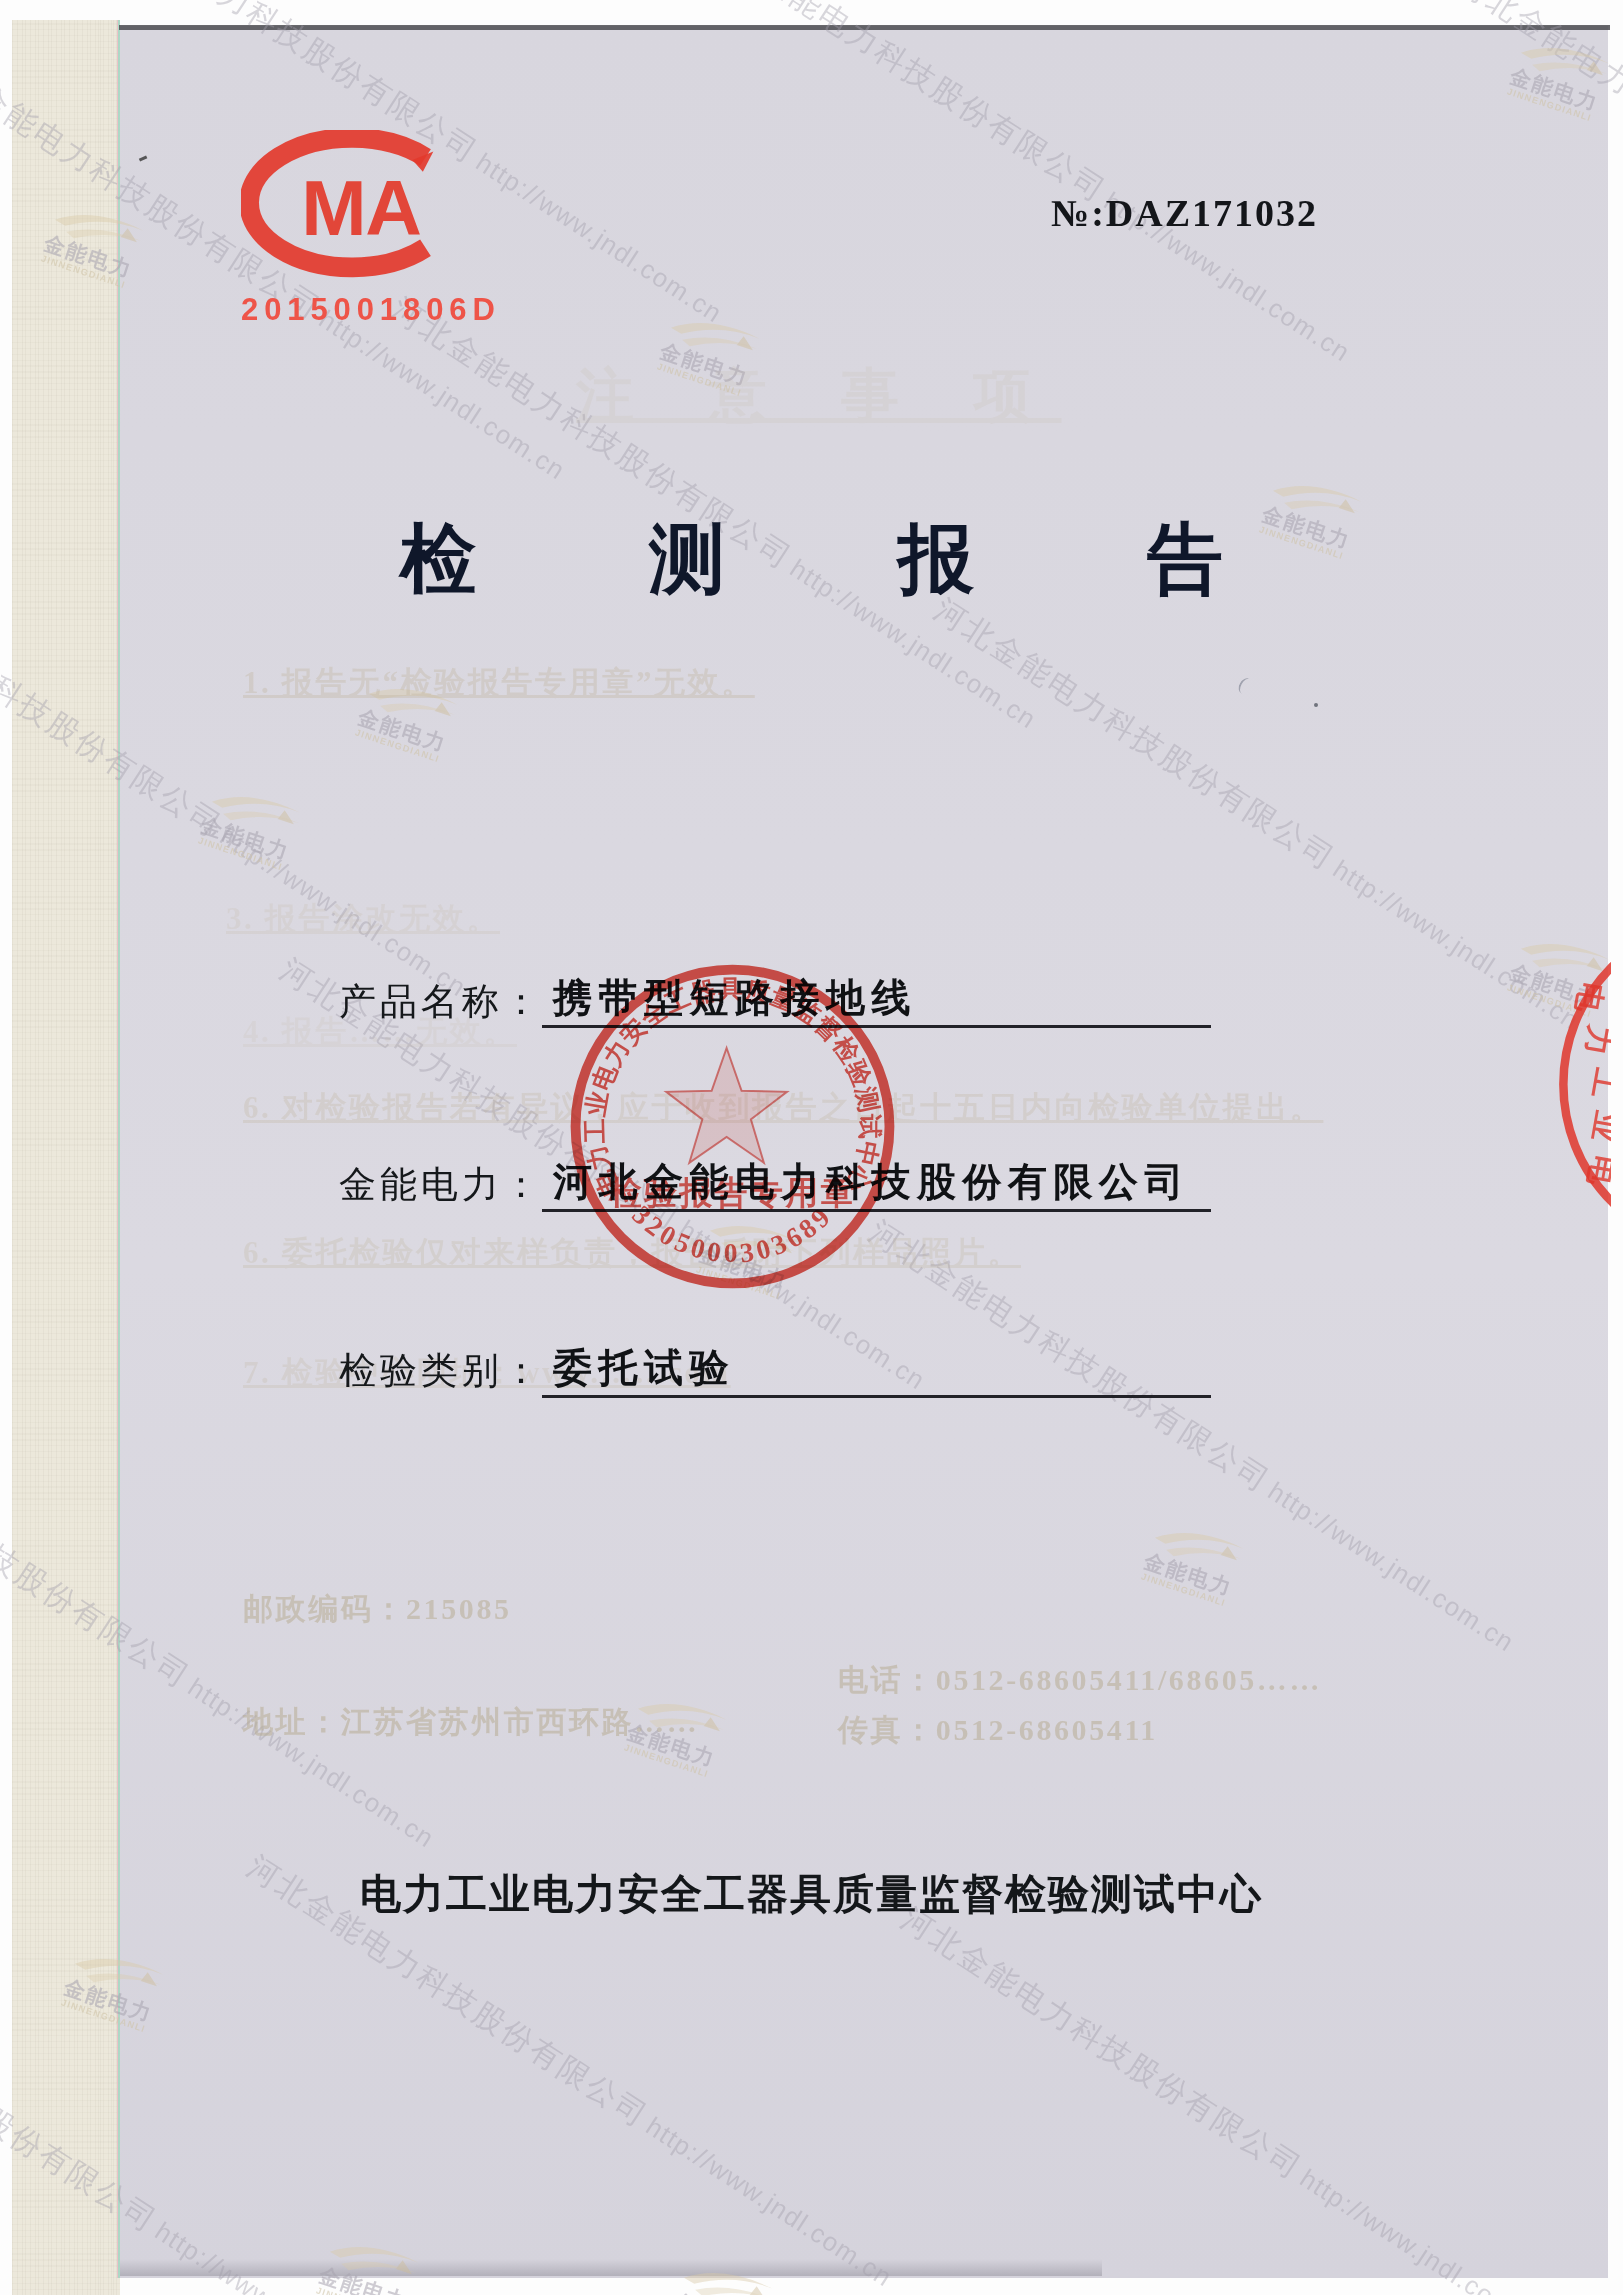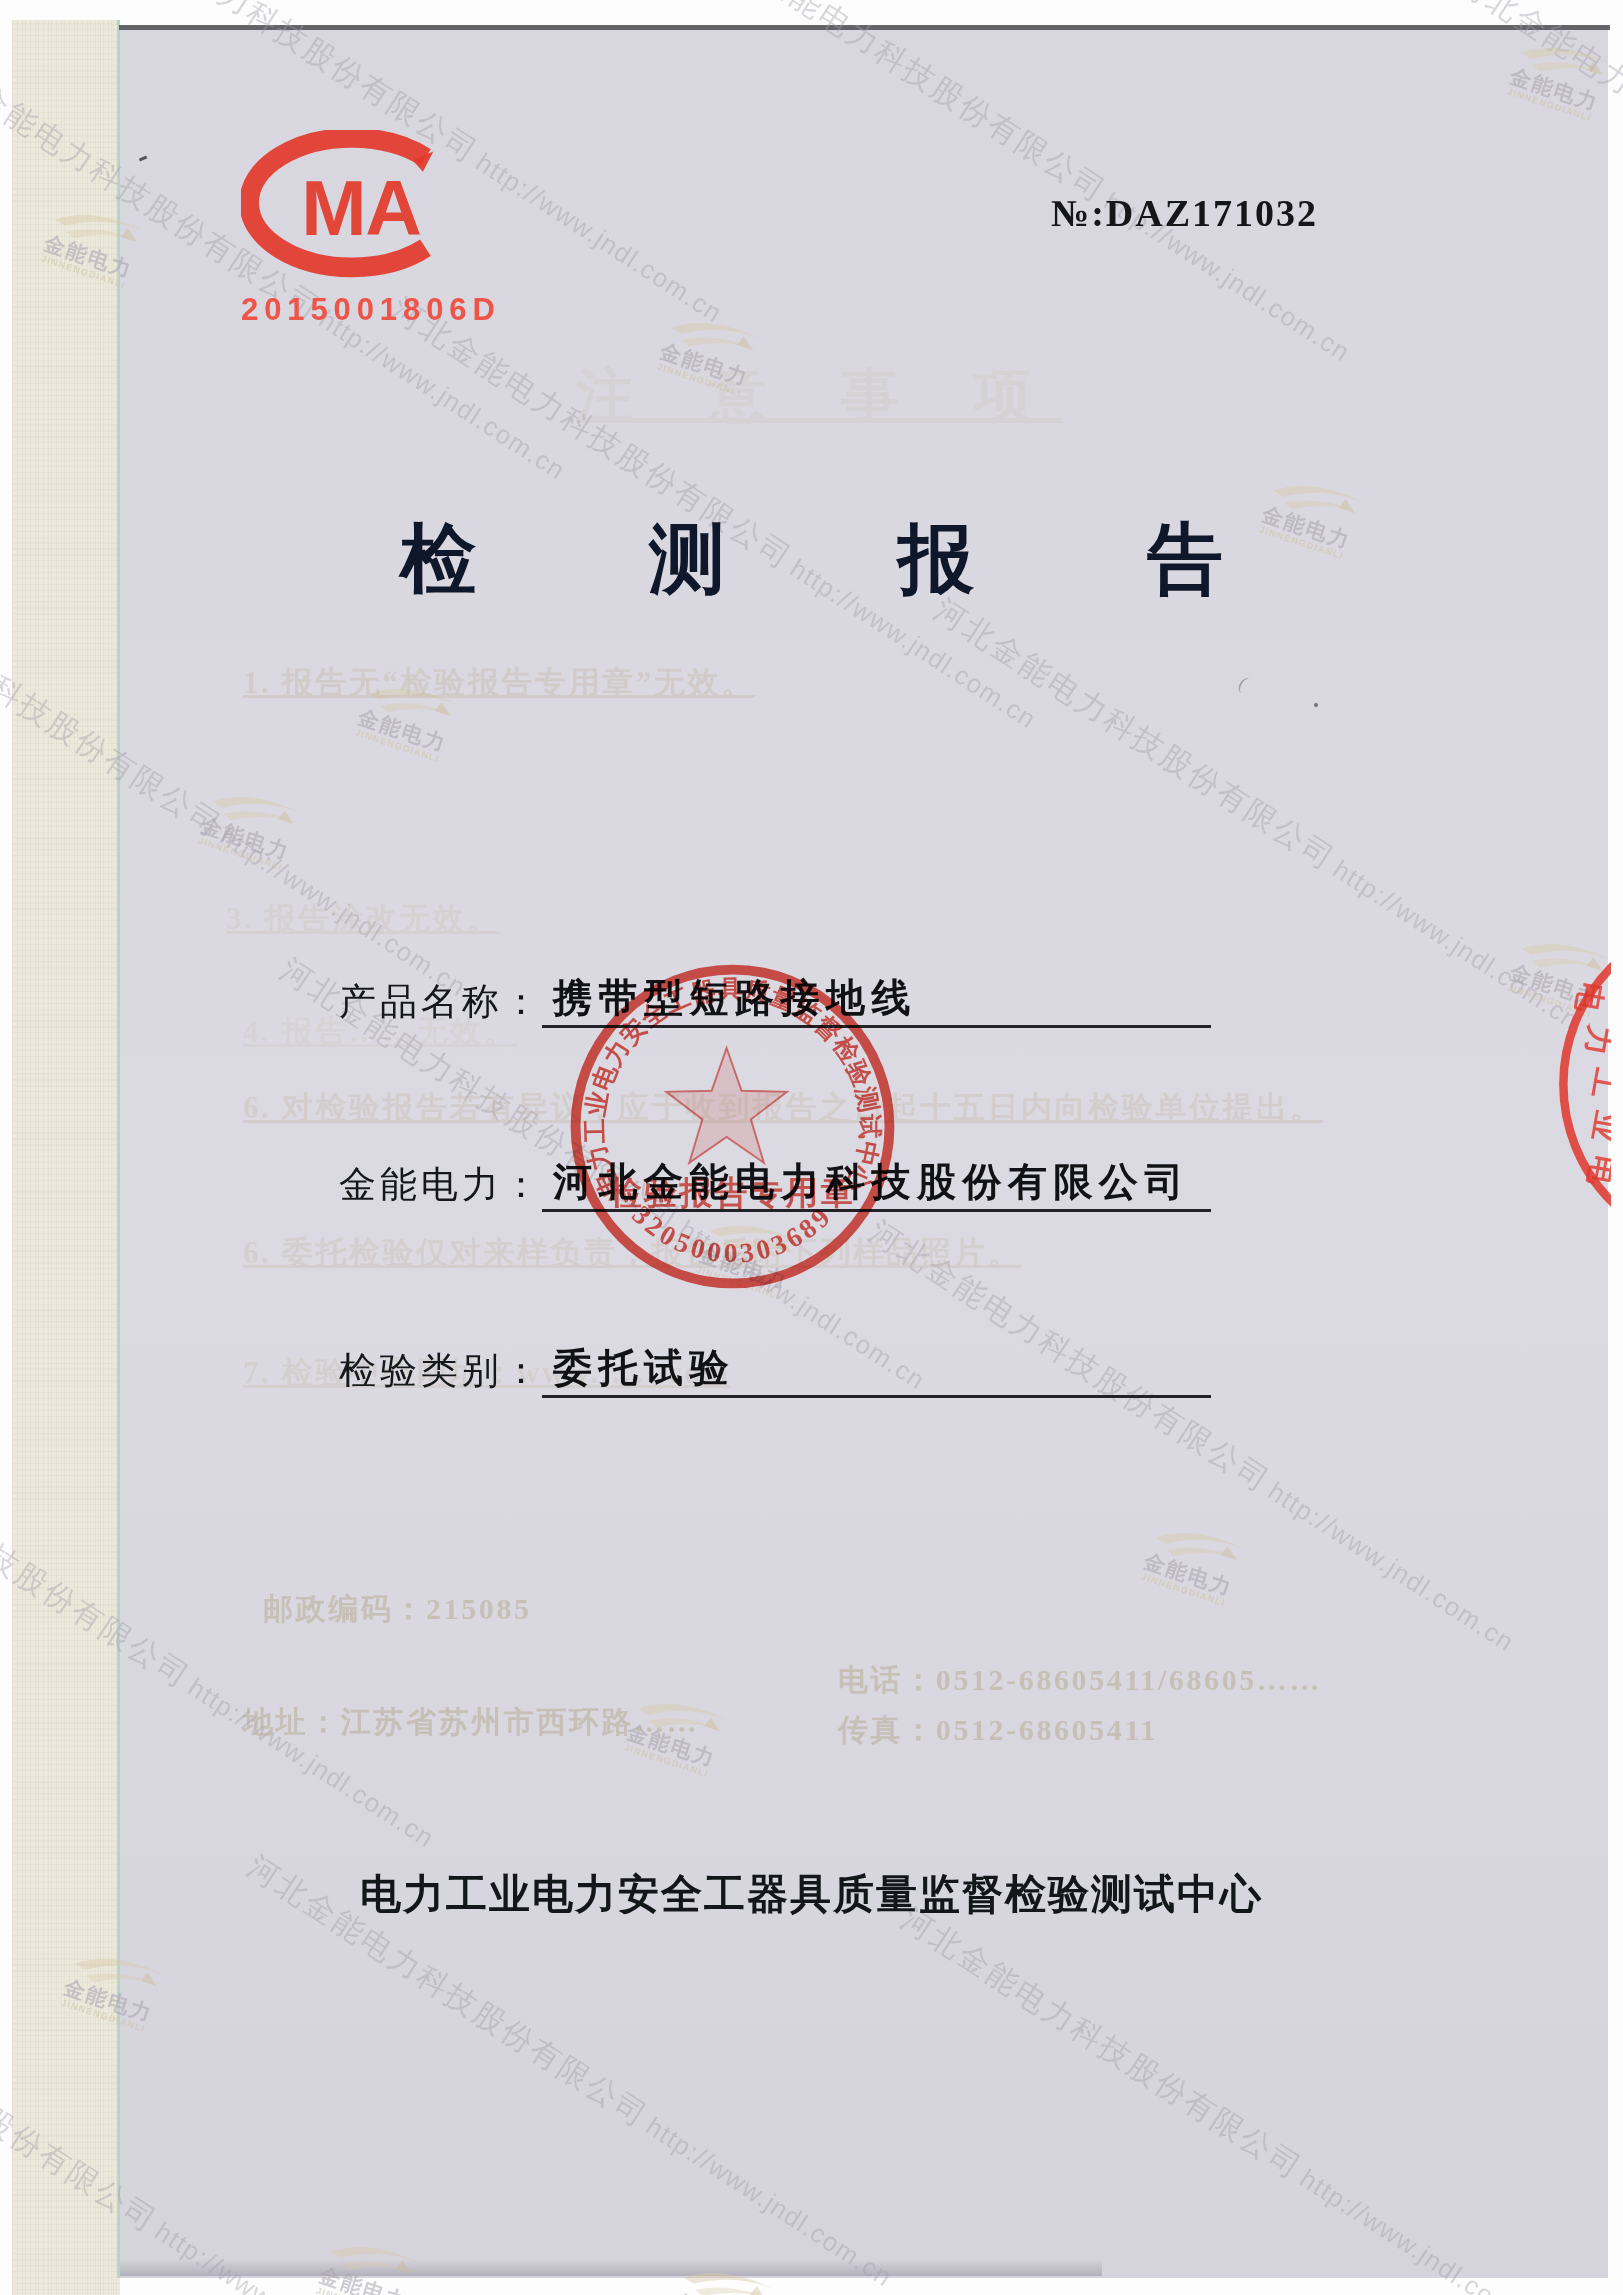--- a/index.html
+++ b/index.html
@@ -215,7 +215,7 @@
       <div class="bleed" style="left: 243px; top: 1087px; font-size: 31px; opacity: 0.26; letter-spacing: 2.6px;">6. 对检验报告若有异议，应于收到报告之日起十五日内向检验单位提出。</div>
       <div class="bleed" style="left: 243px; top: 1232px; font-size: 31px; opacity: 0.24; letter-spacing: 2.6px;">6. 委托检验仅对来样负责，报告后附下列样品照片。</div>
       <div class="bleed" style="left: 243px; top: 1352px; font-size: 31px; opacity: 0.22; letter-spacing: 2.6px;">7. 检验中心网址：www.……com</div>
-      <div class="contact" style="left: 243px; top: 1589px; margin-left: 20px;">邮政编码：215085</div>
+      <div class="contact" style="left: 243px; top: 1589px;">邮政编码：215085</div>
       <div class="contact" style="left: 838px; top: 1660px;">电话：0512-68605411/68605……</div>
       <div class="contact" style="left: 243px; top: 1702px;">地址：江苏省苏州市西环路……</div>
       <div class="contact" style="left: 838px; top: 1710px;">传真：0512-68605411</div>

